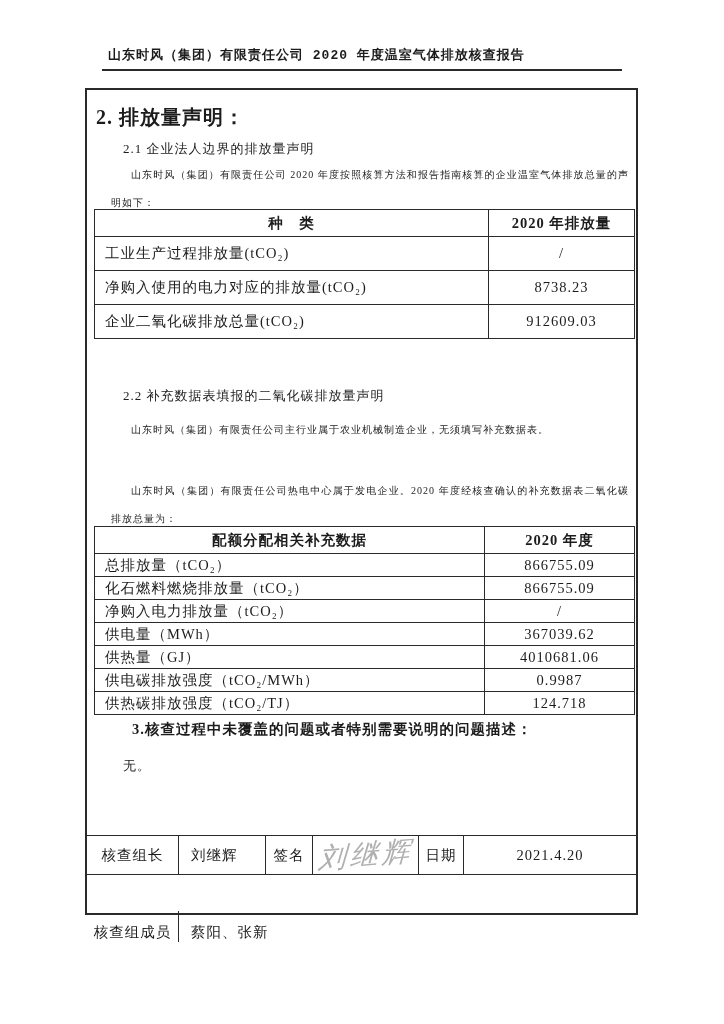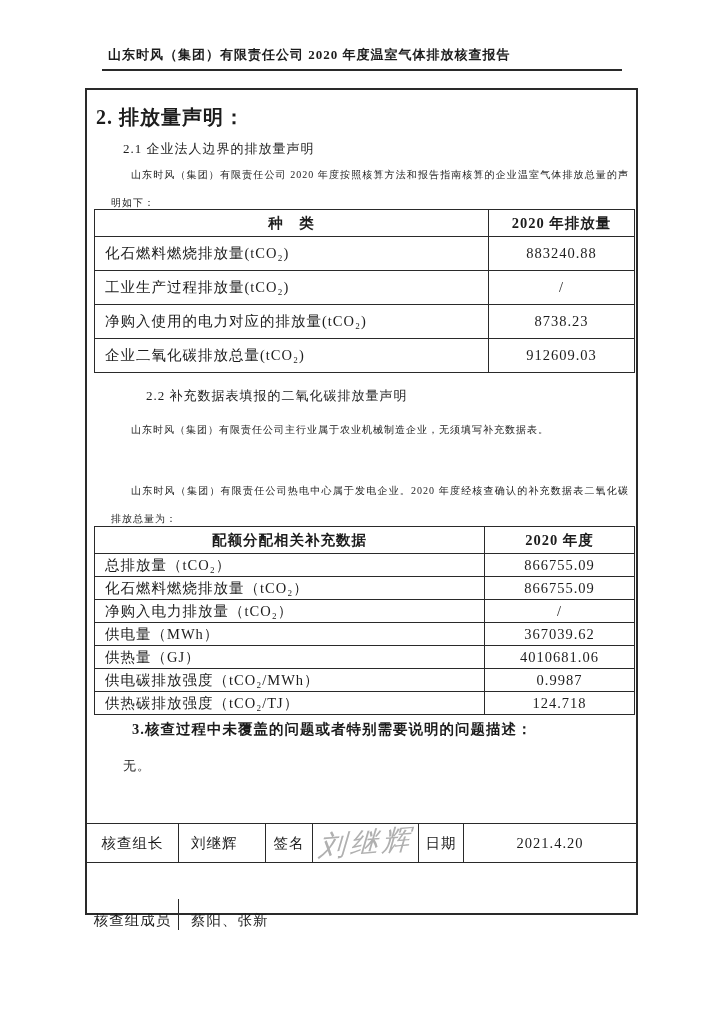--- a/index.html
+++ b/index.html
@@ -17,6 +17,7 @@
     width: 520px;
     border-bottom: 2px solid #2a2a2a;
     padding-bottom: 5px;
+    font-family: Liberation Mono, monospace;
   }
   .doc-header-title {
     font-size: 13px;

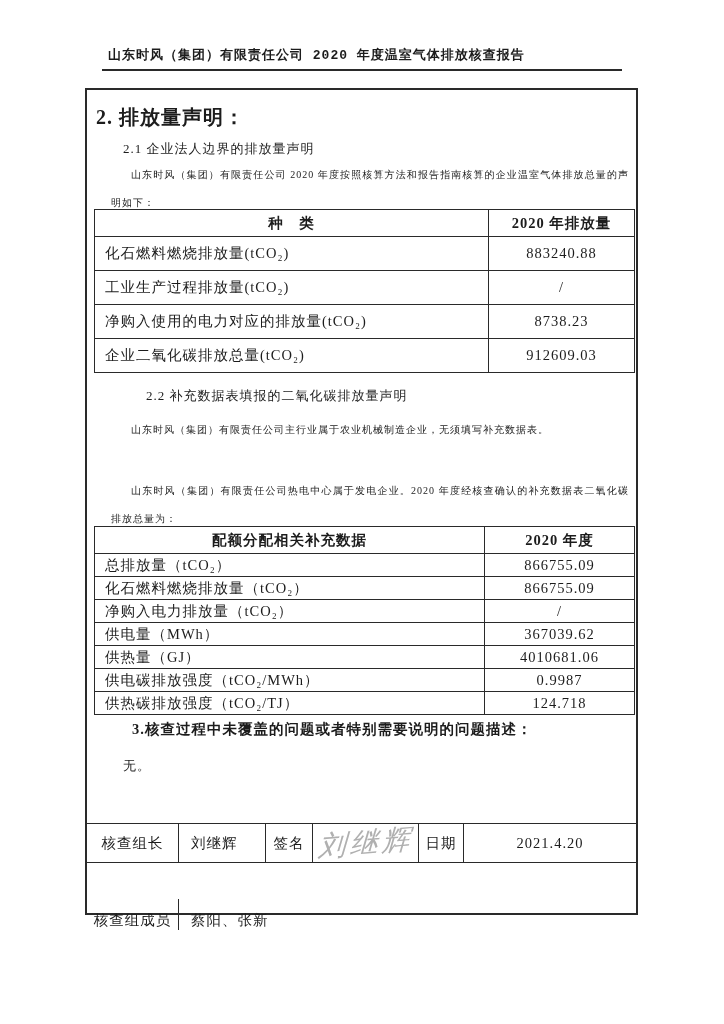--- a/index.html
+++ b/index.html
@@ -170,10 +170,6 @@
       </tr>
     </thead>
     <tbody>
-      <tr>
-        <td class="cell-label">化石燃料燃烧排放量(tCO₂)</td>
-        <td class="cell-value">883240.88</td>
-      </tr>
       <tr>
         <td class="cell-label">工业生产过程排放量(tCO₂)</td>
         <td class="cell-value">/</td>

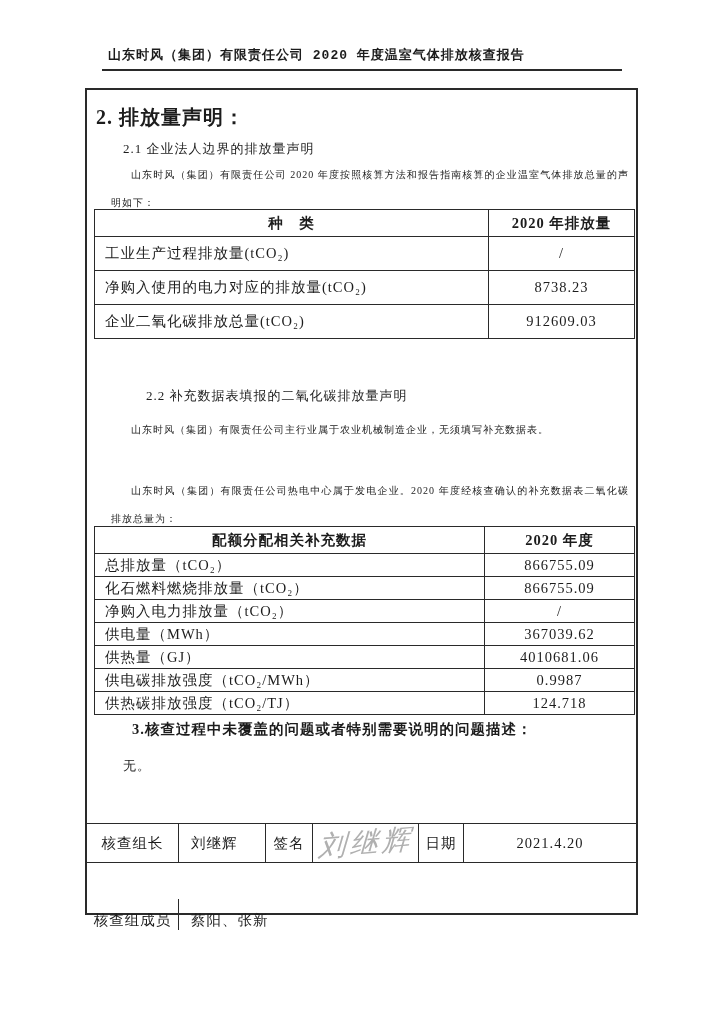--- a/index.html
+++ b/index.html
@@ -53,7 +53,7 @@
     white-space: nowrap;
   }
   .sub1-heading { top: 50px; left: 36px; }
-  .sub2-heading { top: 297px; left: 36px; margin-left: 23px; }
+  .sub2-heading { top: 297px; left: 36px; }
   .sec3-content { top: 667px; left: 36px; }
 
   .para {

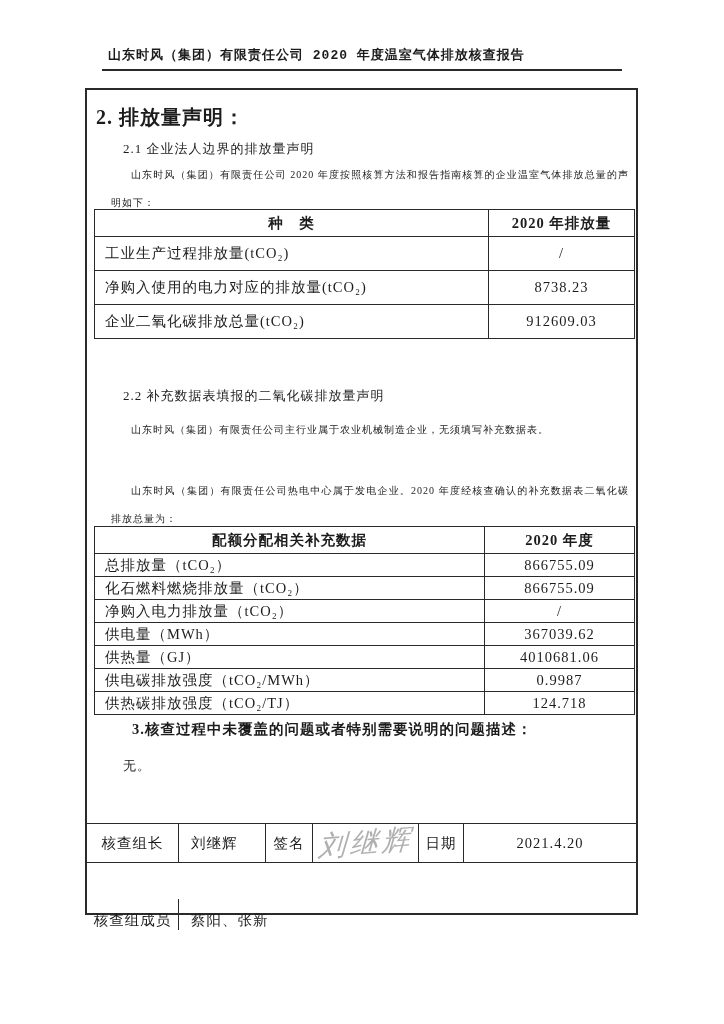--- a/index.html
+++ b/index.html
@@ -103,7 +103,7 @@
   .signoff {
     position: absolute;
     left: 0; right: 0; bottom: 0;
-    height: 90px;
+    height: 78px;
     border-top: 1.5px solid #2a2a2a;
     display: flex;
     flex-direction: column;

